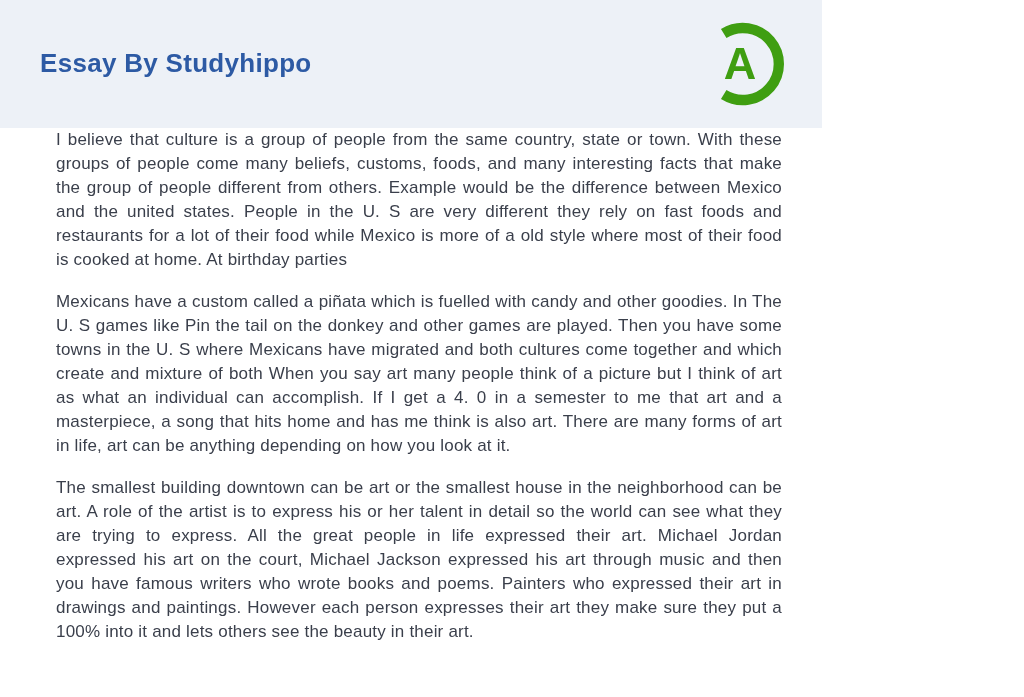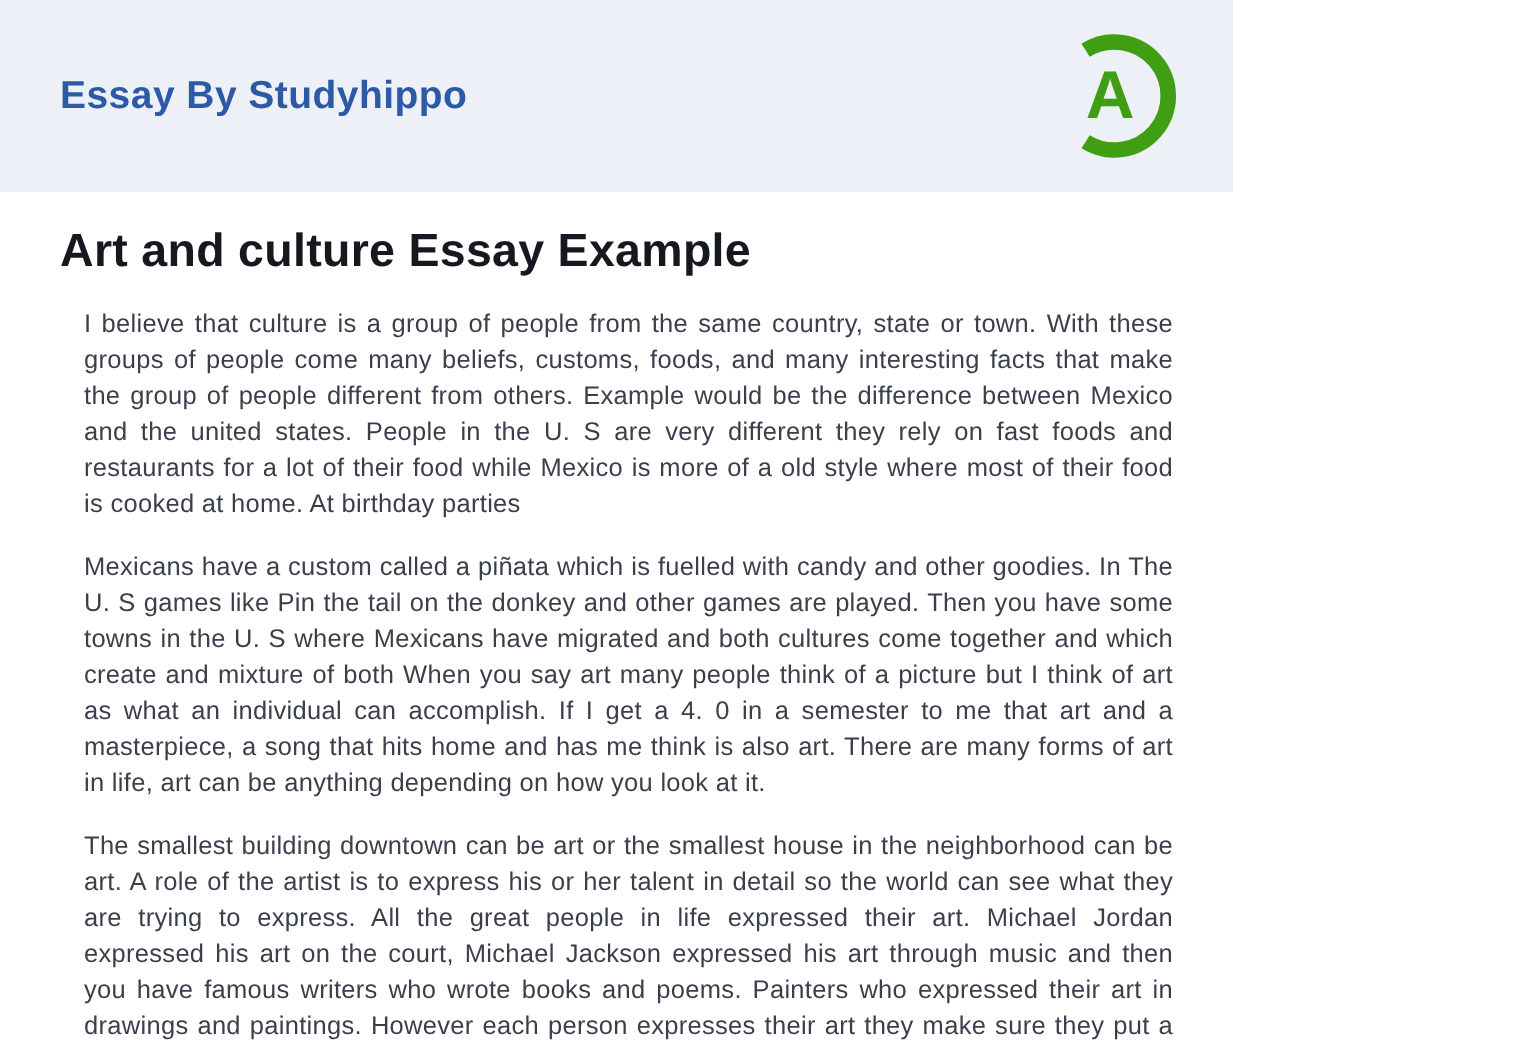--- a/index.html
+++ b/index.html
@@ -95,7 +95,6 @@
   </header>
 
   <main>
-    <h1 class="essay-title">Art and culture Essay Example</h1>
 
     <p class="essay-paragraph">I believe that culture is a group of people from the same country, state or town. With these groups of people come many beliefs, customs, foods, and many interesting facts that make the group of people different from others. Example would be the difference between Mexico and the united states. People in the U. S are very different they rely on fast foods and restaurants for a lot of their food while Mexico is more of a old style where most of their food is cooked at home. At birthday parties</p>
 

